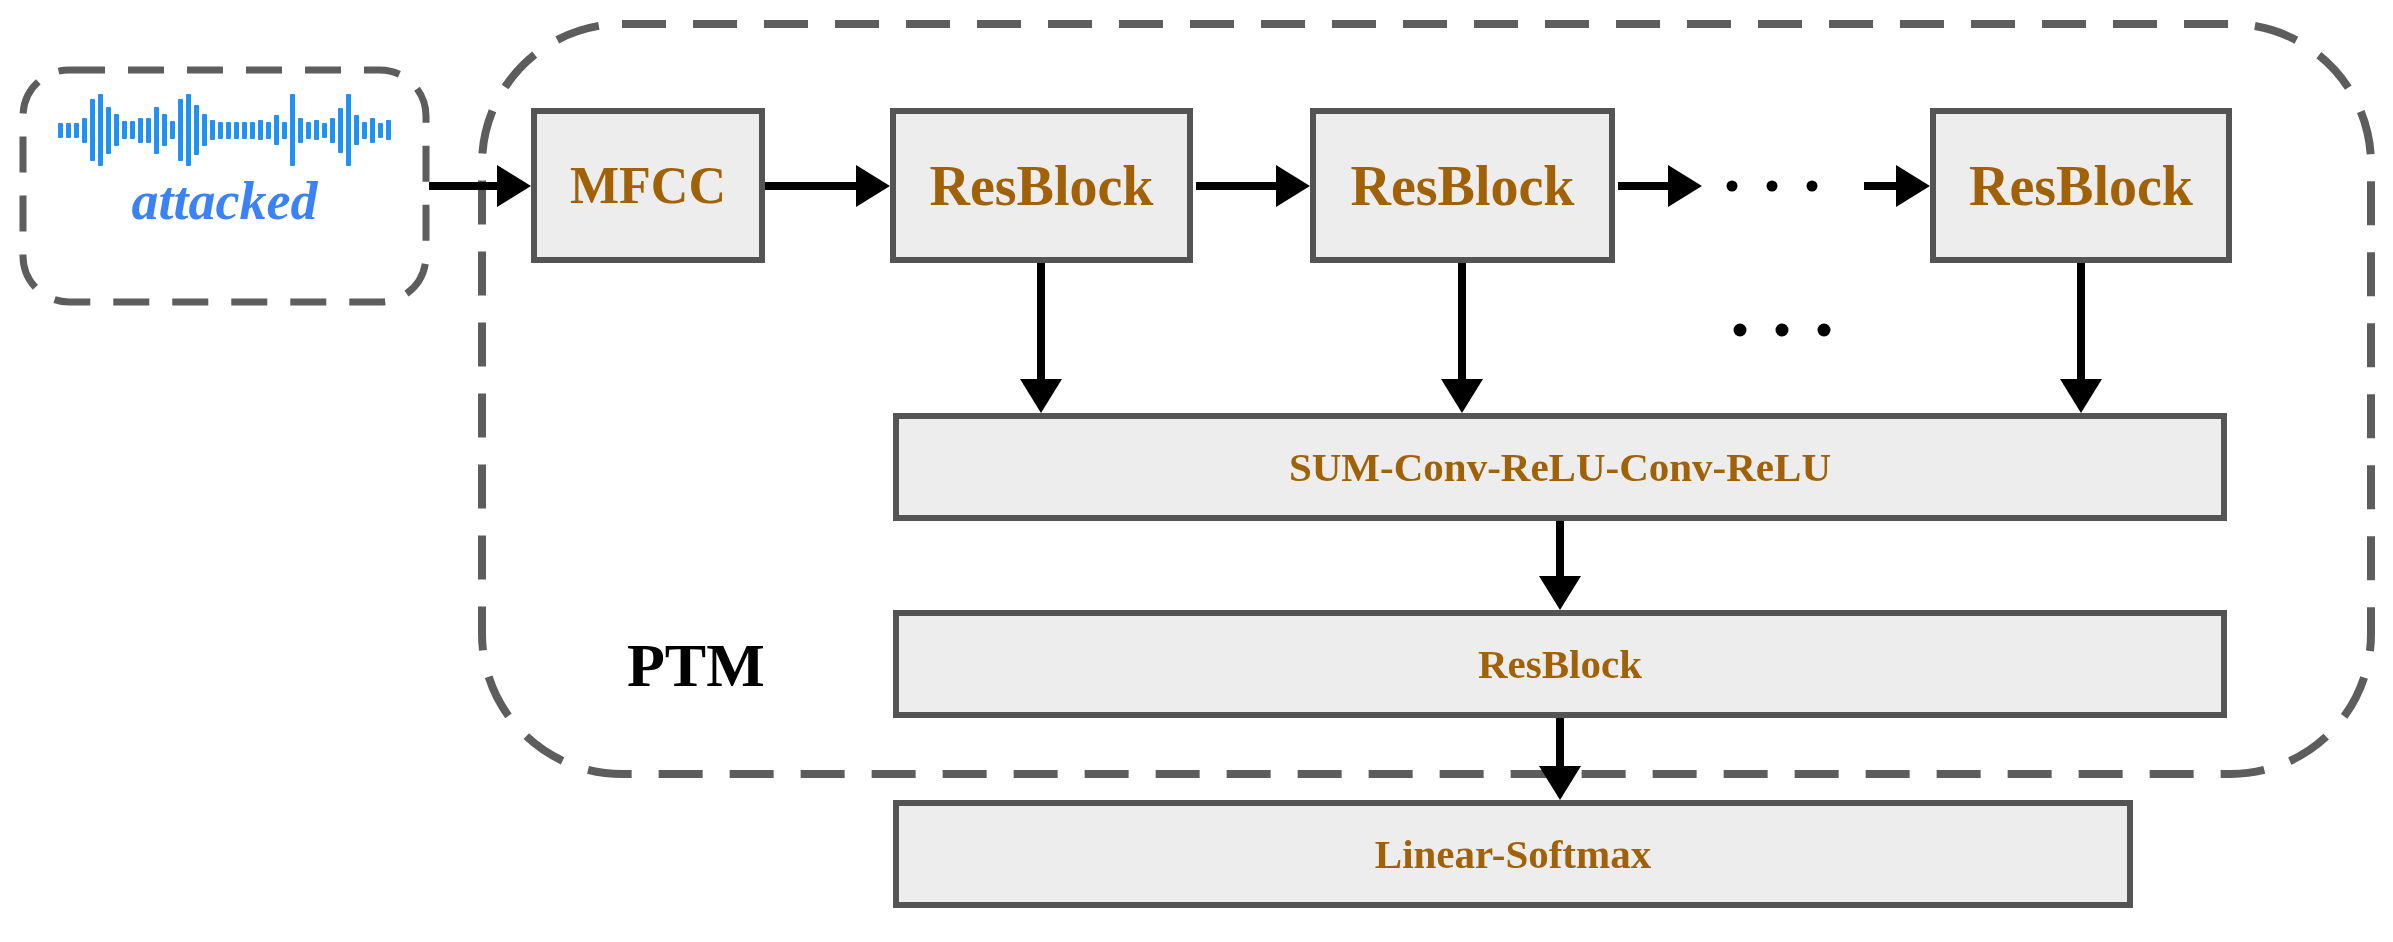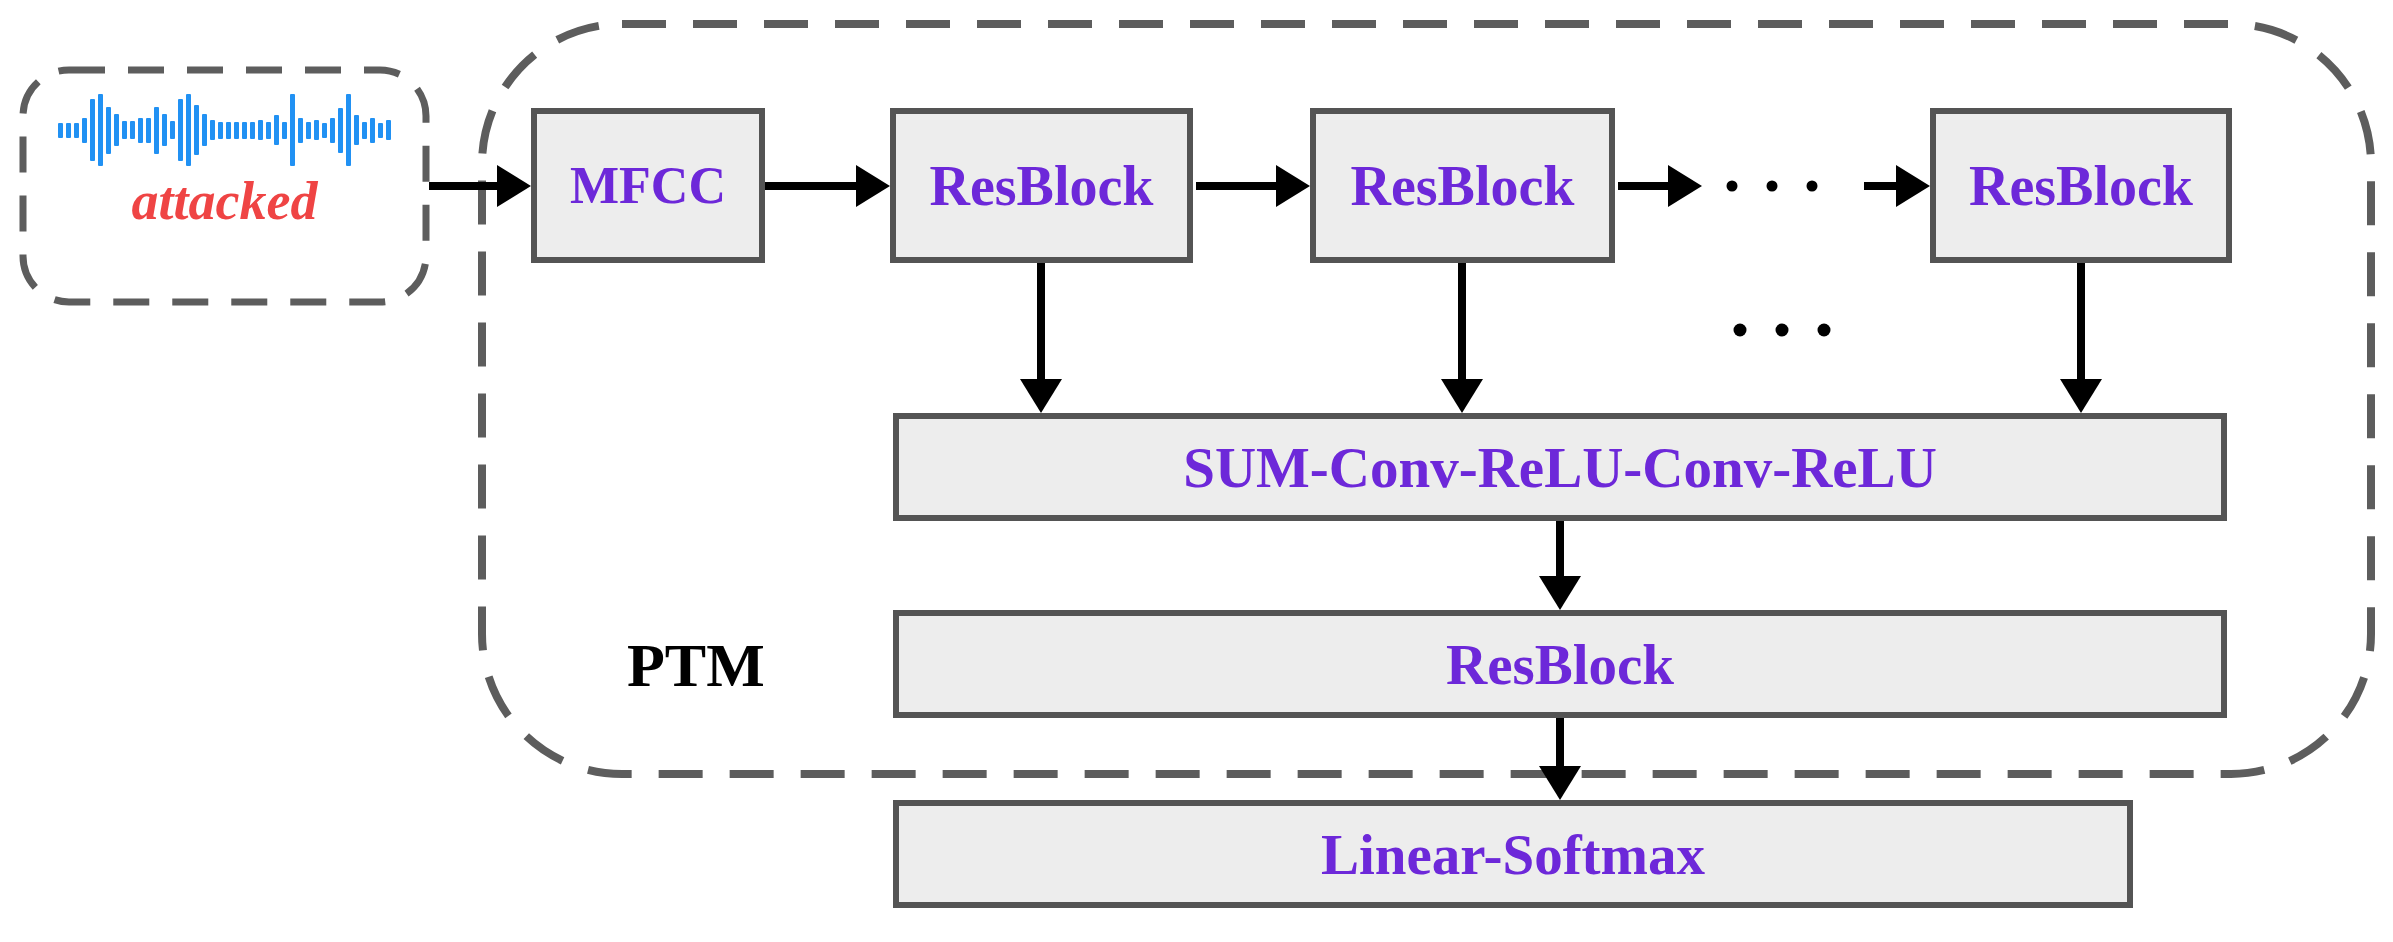--- a/index.html
+++ b/index.html
@@ -66,7 +66,7 @@
     font-weight: bold;
     font-style: italic;
     line-height: 1.02;
-    color: #ef4444;
+    color: #3b82f6;
     text-align: center;
   }
   #ptm-label {

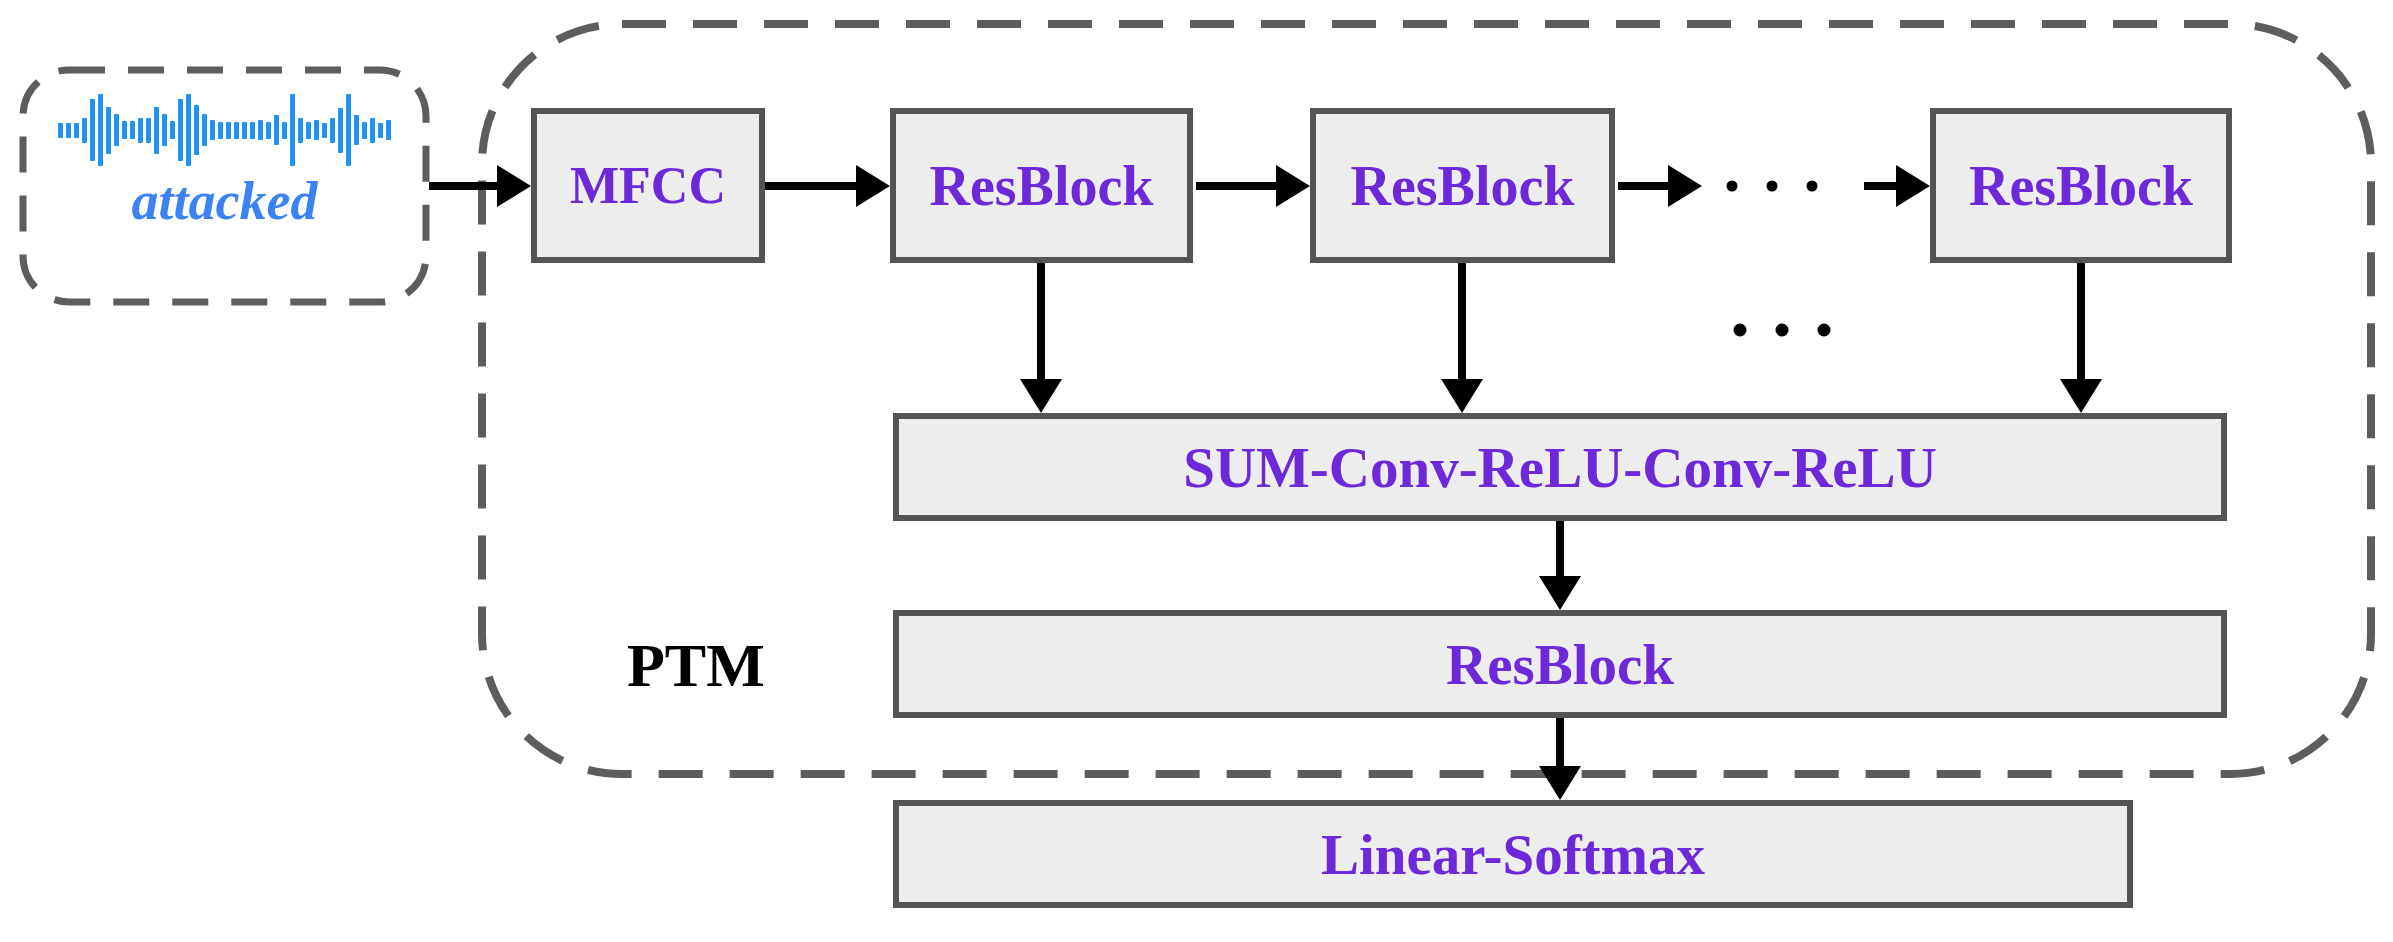--- a/index.html
+++ b/index.html
@@ -23,7 +23,7 @@
     display: flex;
     align-items: center;
     justify-content: center;
-    color: #6d28d9;
+    color: #a16207;
     font-weight: bold;
     text-align: center;
   }

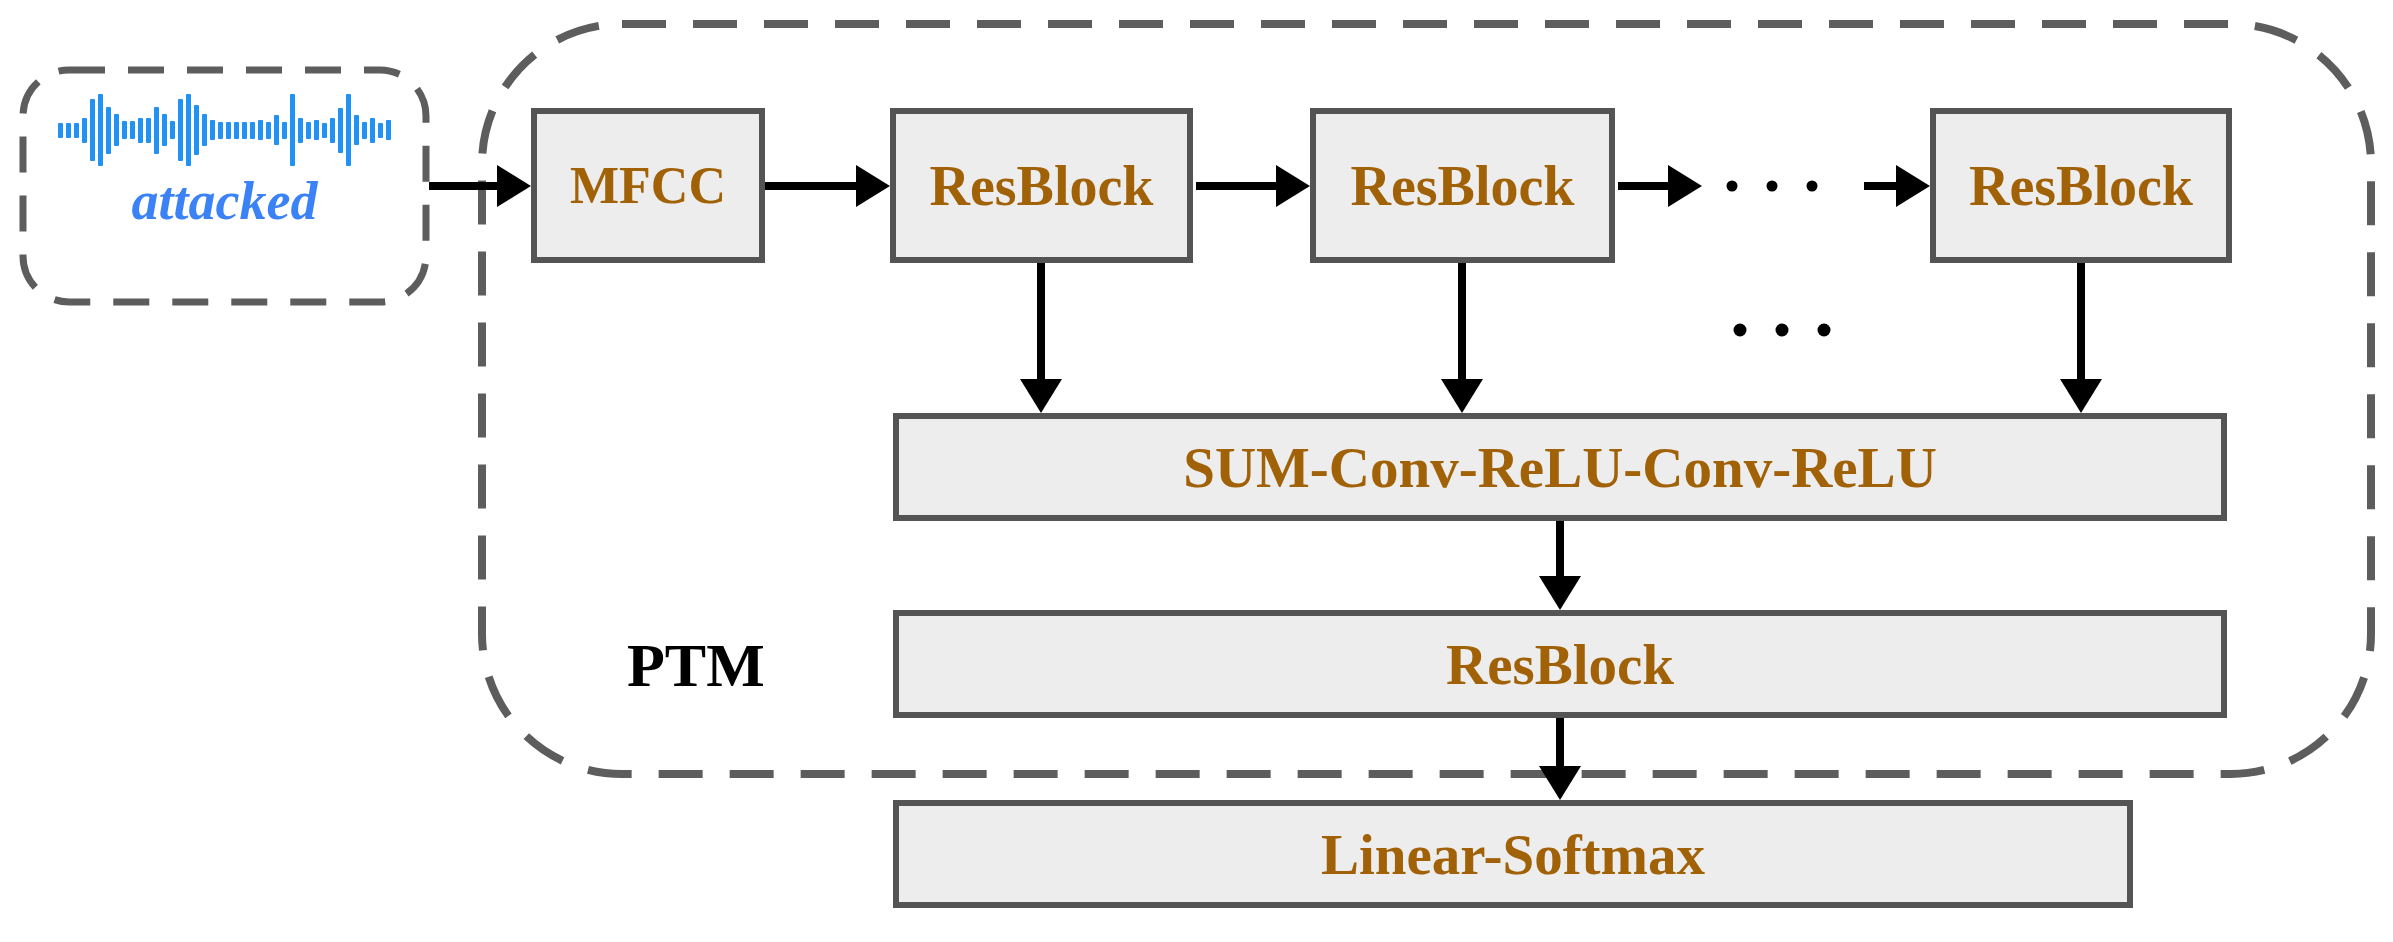--- a/index.html
+++ b/index.html
@@ -29,7 +29,7 @@
   }
   .node-small { font-size: 56px; }
   .node-mfcc  { font-size: 52px; }
-  .node-wide  { font-size: 57px; align-items: center; }
+  .node-wide  { font-size: 41px; align-items: center; }
 
   #mfcc      { left: 531px;  top: 108px; width: 234px;  height: 155px; }
   #resblock-a{ left: 890px;  top: 108px; width: 303px;  height: 155px; }

